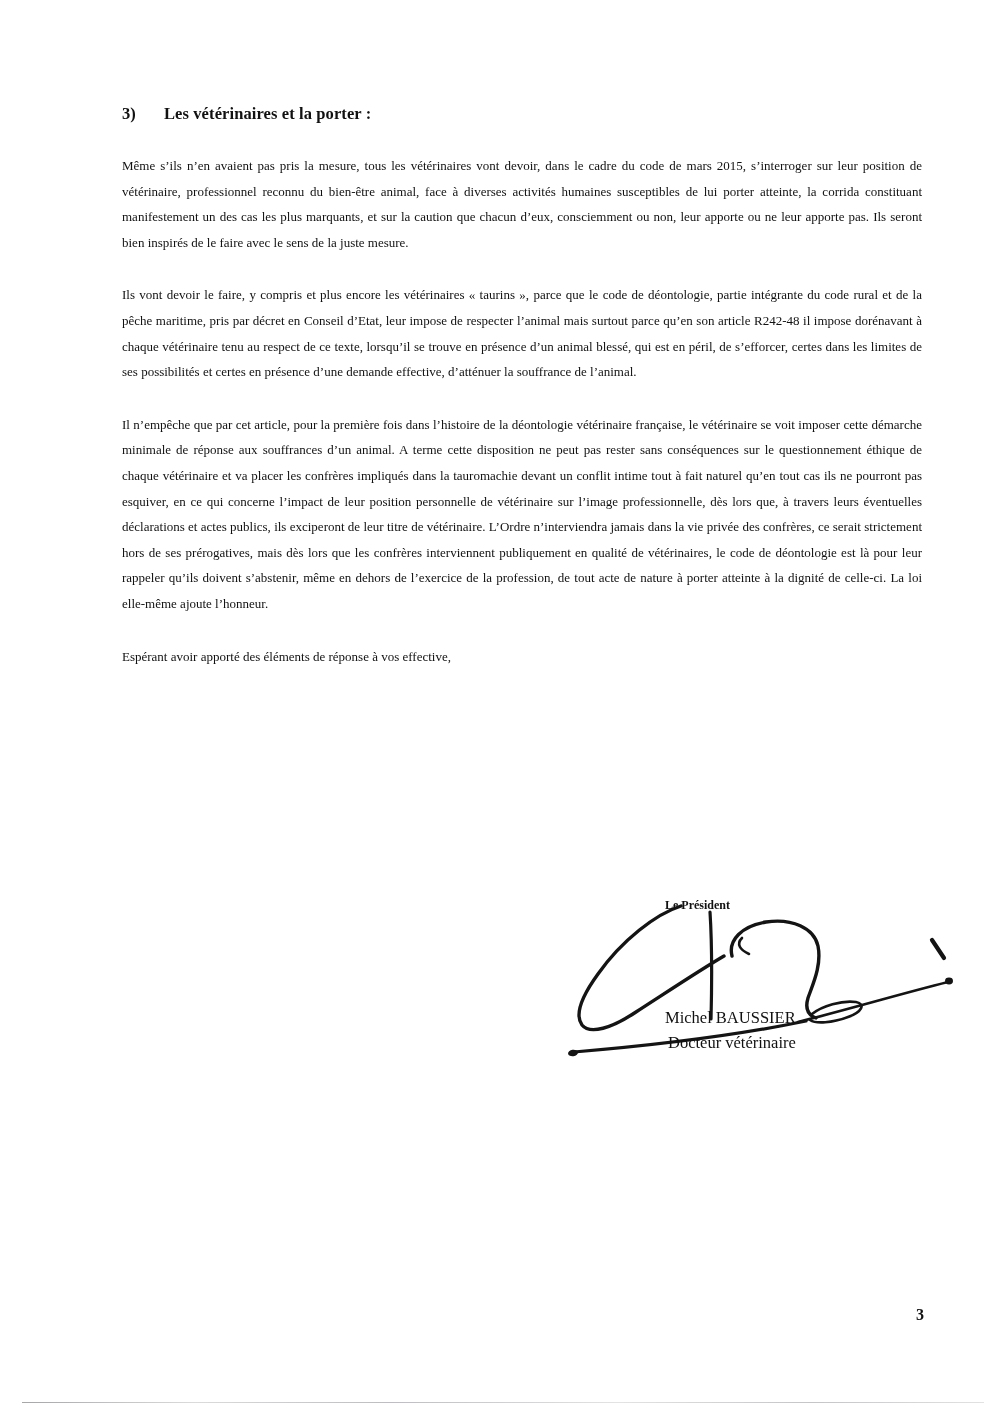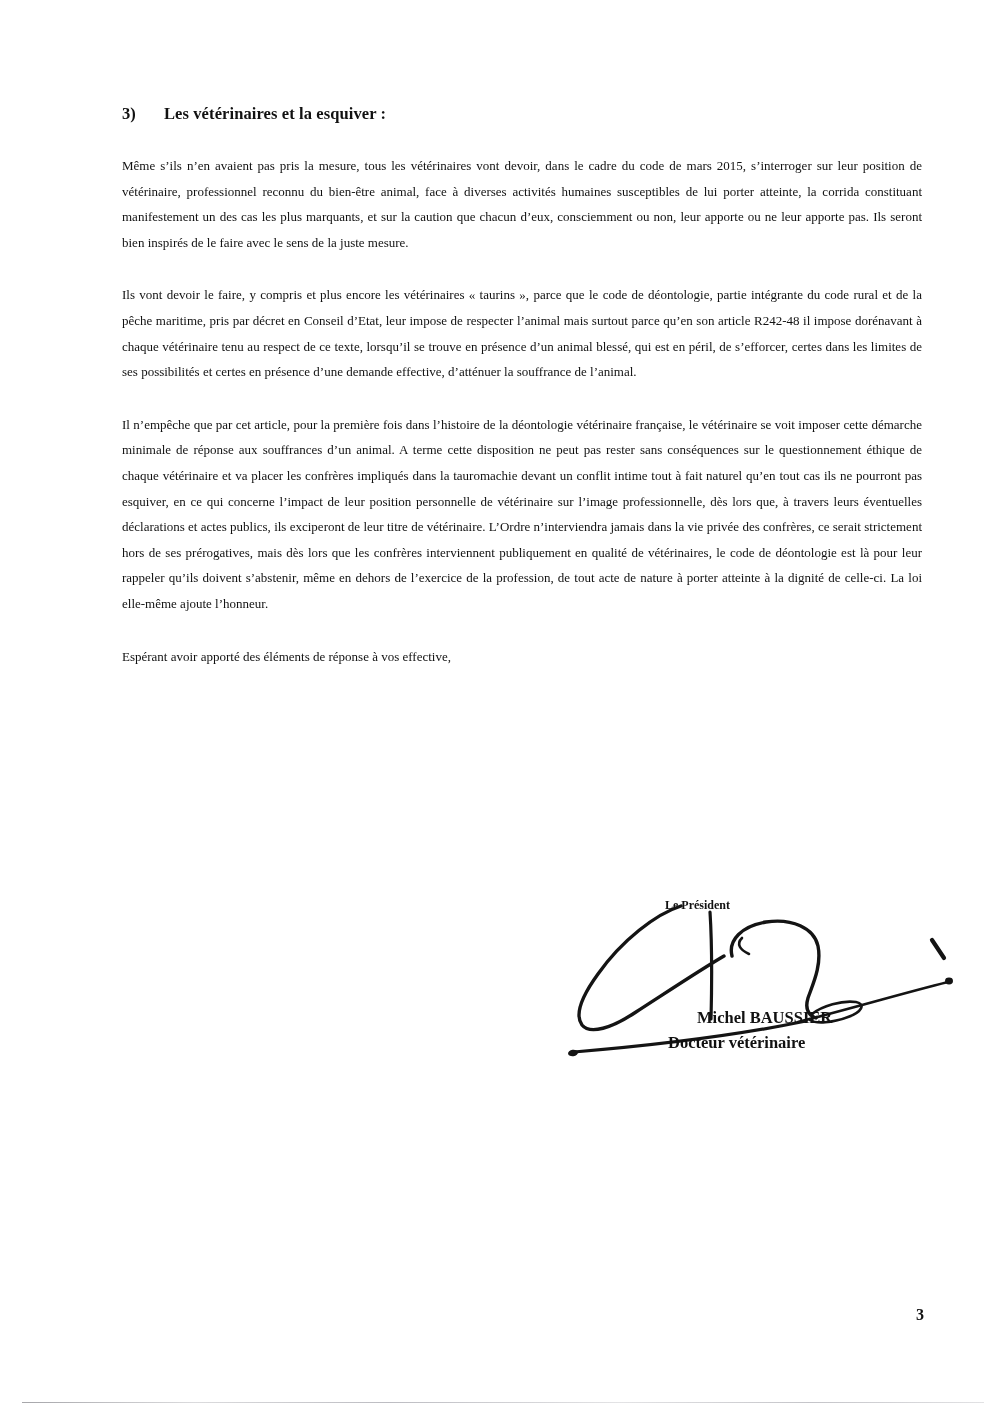--- a/index.html
+++ b/index.html
@@ -137,7 +137,7 @@
   <div class="content">
 
     <div class="section-heading">
-      <span class="num">3)</span><span>Les vétérinaires et la esquiver :</span>
+      <span class="num">3)</span><span>Les vétérinaires et la porter :</span>
     </div>
 
     <p class="body-para">Même s’ils n’en avaient pas pris la mesure, tous les vétérinaires vont devoir, dans le cadre du code de mars 2015, s’interroger sur leur position de vétérinaire, professionnel reconnu du bien-être animal, face à diverses activités humaines susceptibles de lui porter atteinte, la corrida constituant manifestement un des cas les plus marquants, et sur la caution que chacun d’eux, consciemment ou non, leur apporte ou ne leur apporte pas. Ils seront bien inspirés de le faire avec le sens de la juste mesure.</p>

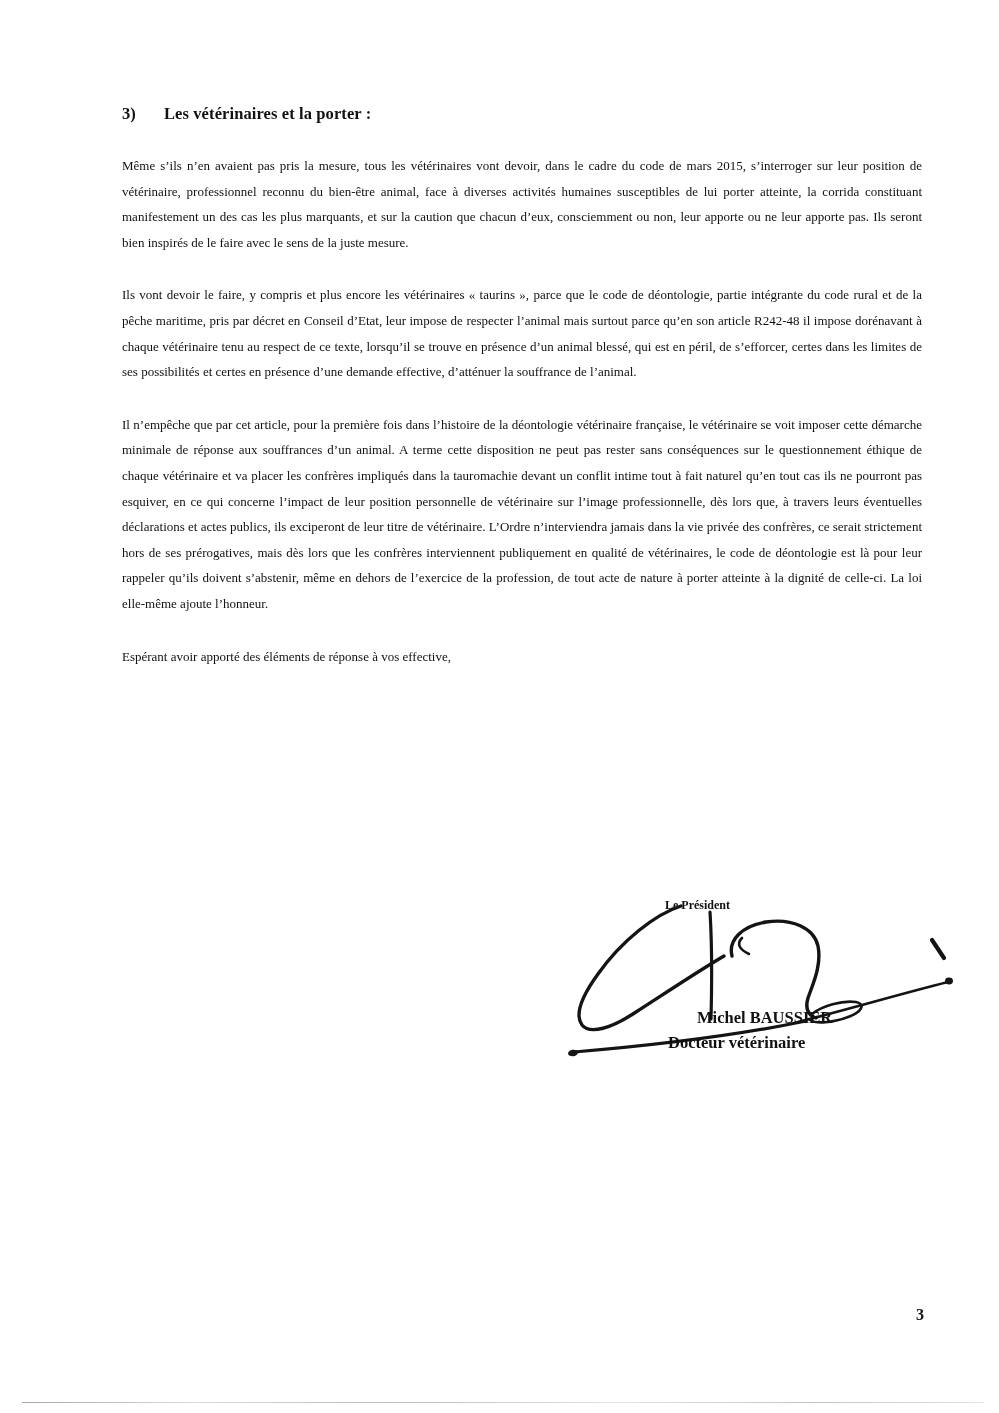--- a/index.html
+++ b/index.html
@@ -75,11 +75,10 @@
     position: absolute;
     left: 105px;
     top: 120px;
-    font-weight: bold;
+    font-weight: normal;
     font-size: 16.5px;
     white-space: nowrap;
     z-index: 3;
-    margin-left: 32px;
   }
 
   .sign-role {

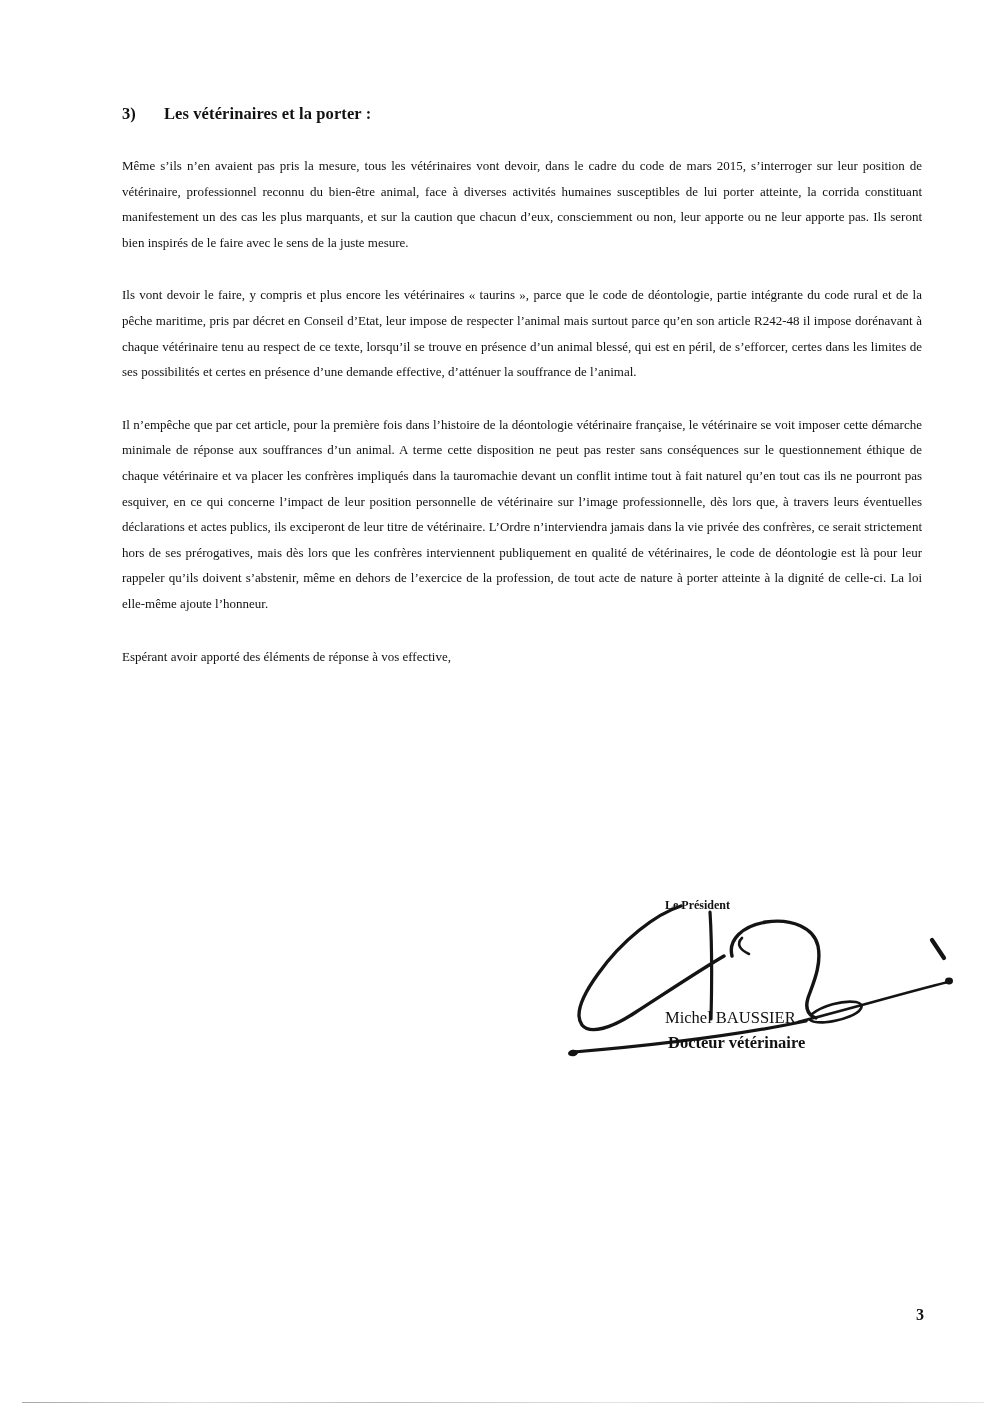--- a/index.html
+++ b/index.html
@@ -85,7 +85,7 @@
     position: absolute;
     left: 108px;
     top: 145px;
-    font-weight: bold;
+    font-weight: normal;
     font-size: 16.5px;
     white-space: nowrap;
     z-index: 3;

